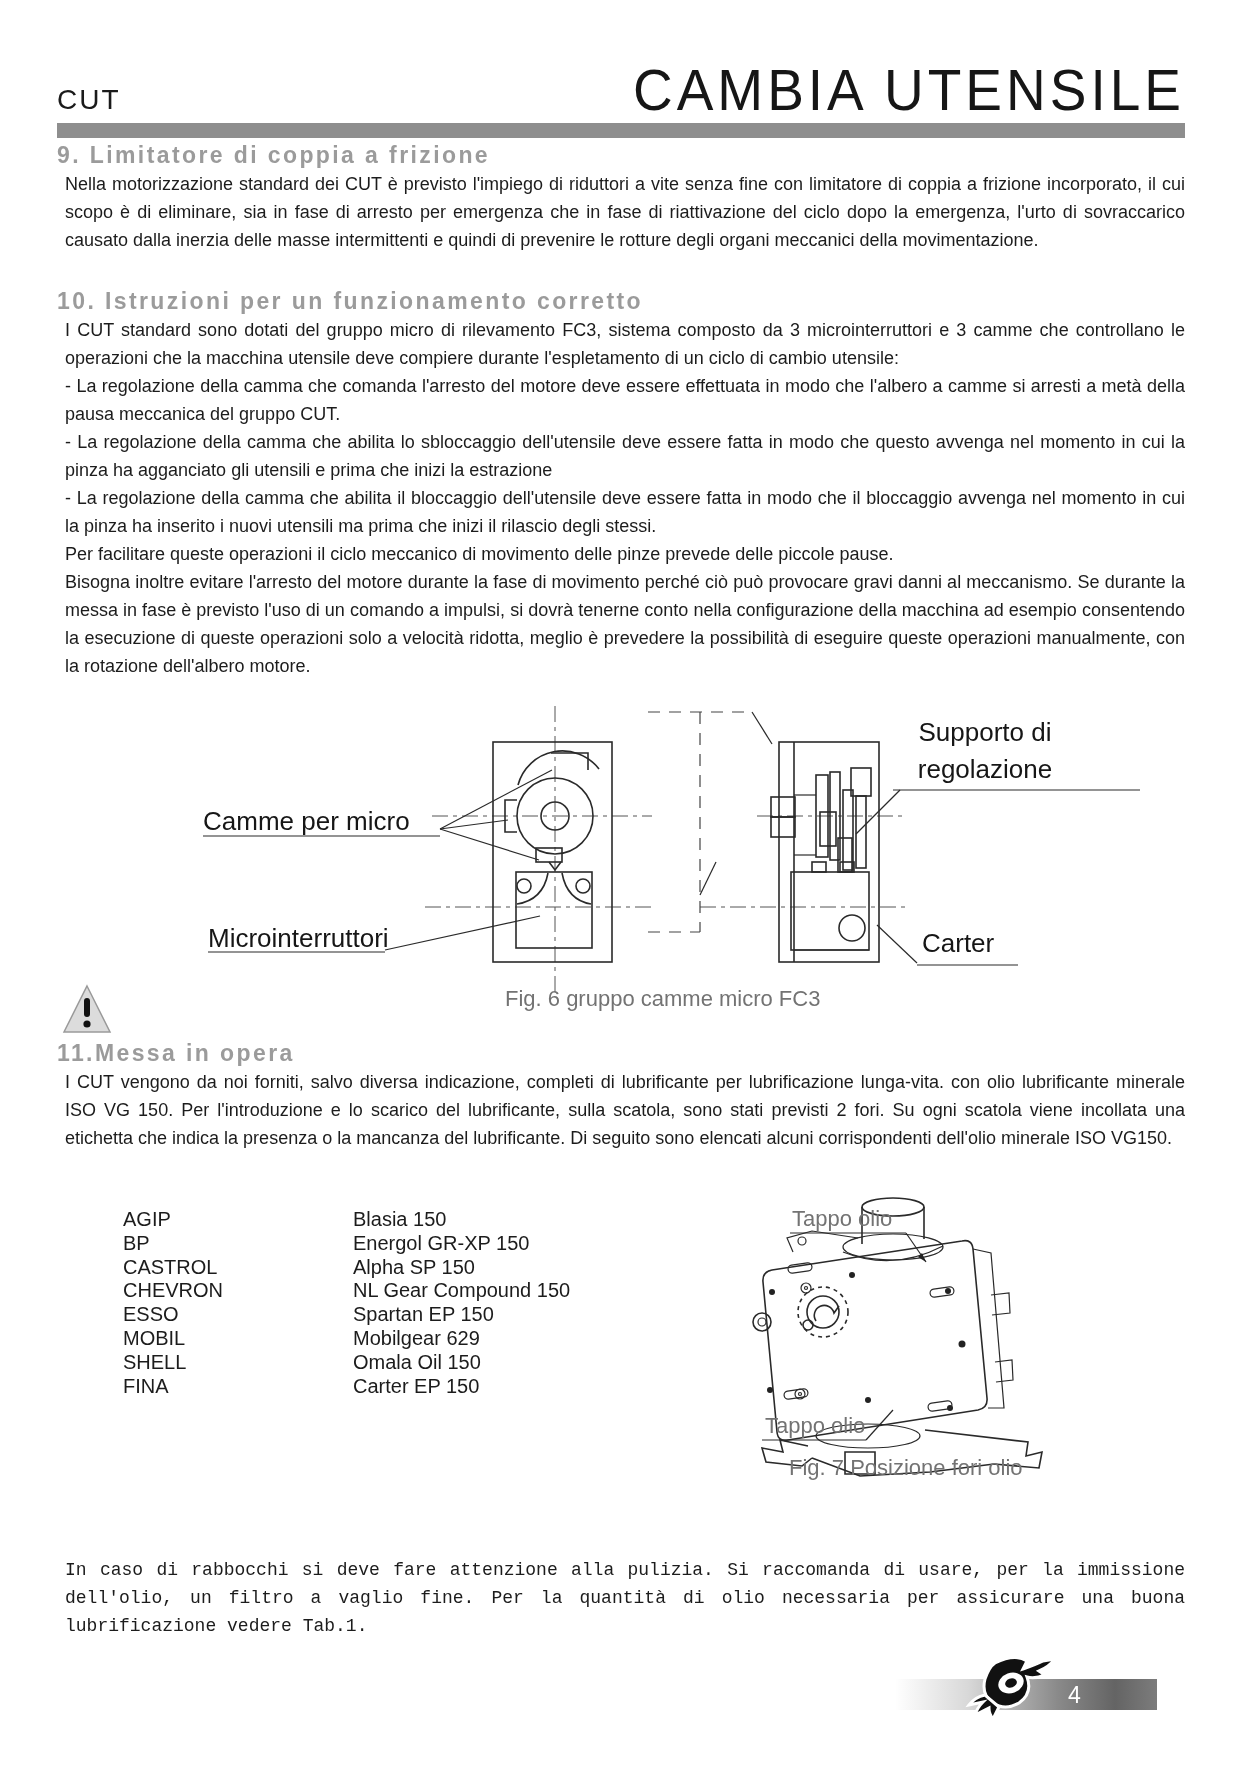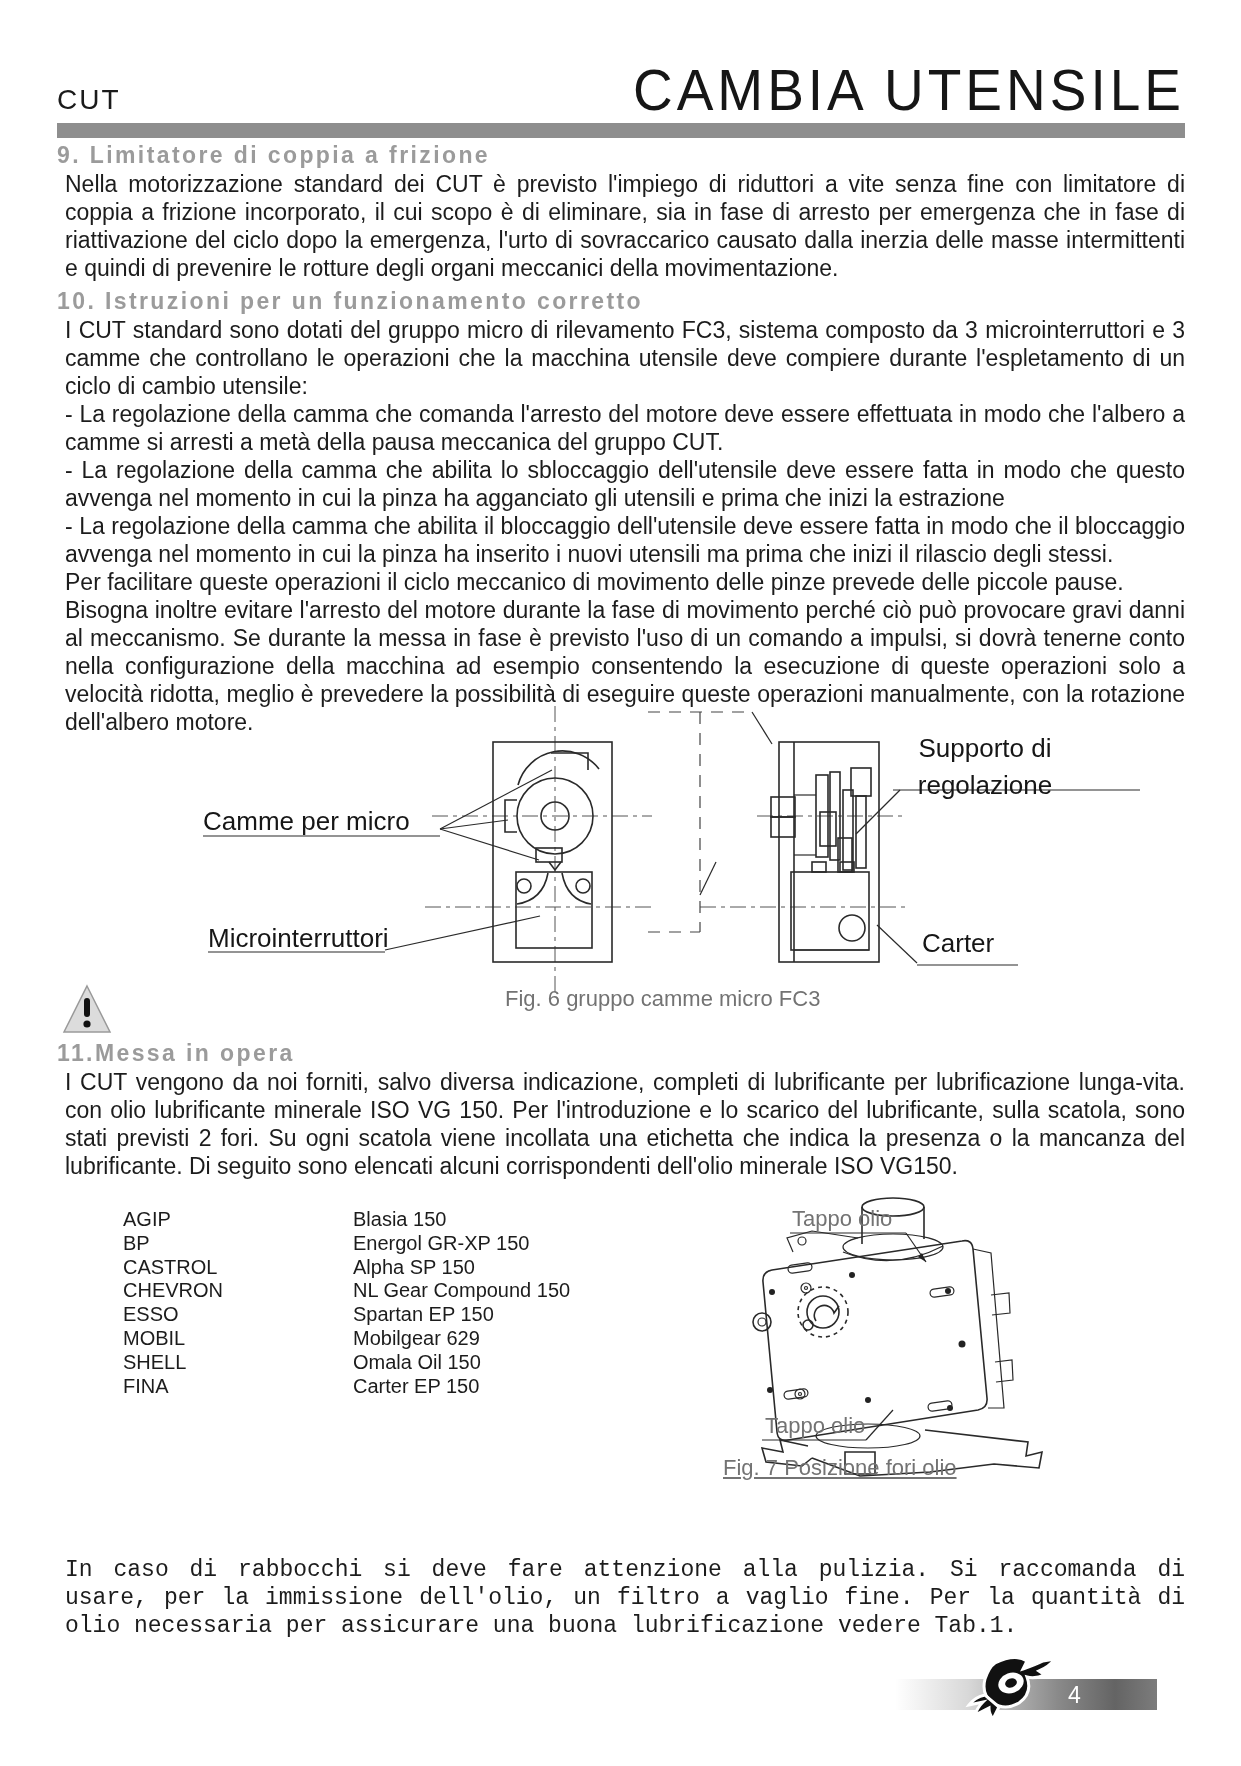--- a/index.html
+++ b/index.html
@@ -14,7 +14,7 @@
   
   .sec-head{left:57px;font-size:23px;font-weight:bold;color:#9b9b9b;letter-spacing:2.4px;}
   
-  .body-block{left:65px;width:1120px;font-size:23px;line-height:28px;text-align:justify;}
+  .body-block{left:65px;width:1120px;font-size:18px;line-height:28px;text-align:justify;}
   .body-block p{margin:0;}
   
   .fig-label{font-size:26px;color:#161616;white-space:nowrap;}

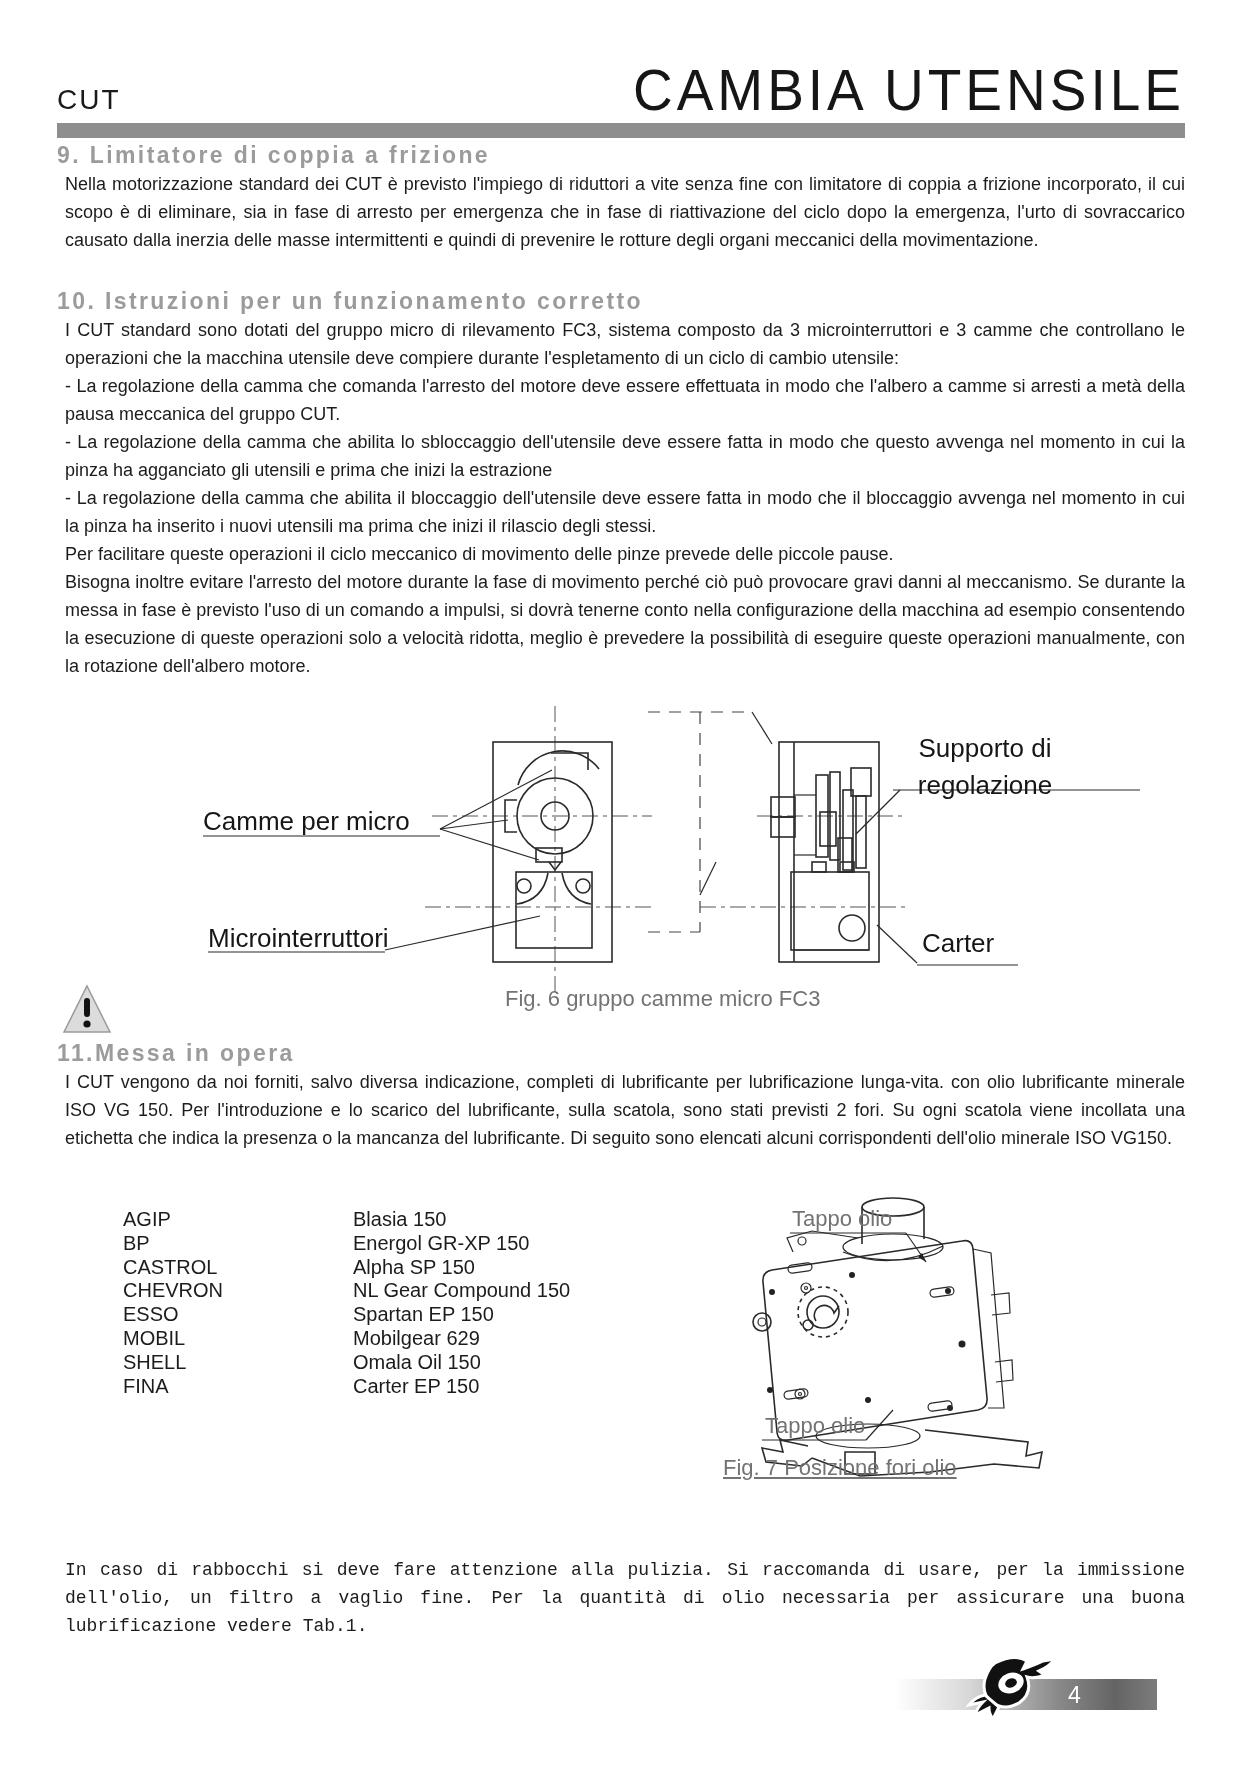--- a/index.html
+++ b/index.html
@@ -119,7 +119,7 @@
   </svg>
   <div class="abs fig-label" style="left:203px;top:806px;">Camme per micro</div>
   <div class="abs fig-label" style="left:208px;top:923px;">Microinterruttori</div>
-  <div class="abs fig-label" style="left:900px;top:714px;width:170px;white-space:normal;text-align:center;line-height:37px;margin-top:16px;">Supporto di regolazione</div>
+  <div class="abs fig-label" style="left:900px;top:714px;width:170px;white-space:normal;text-align:center;line-height:37px;">Supporto di regolazione</div>
   <div class="abs fig-label" style="left:922px;top:928px;">Carter</div>
   <div class="abs fig-caption" style="left:505px;top:986px;">Fig.  6 gruppo camme micro FC3</div>
 

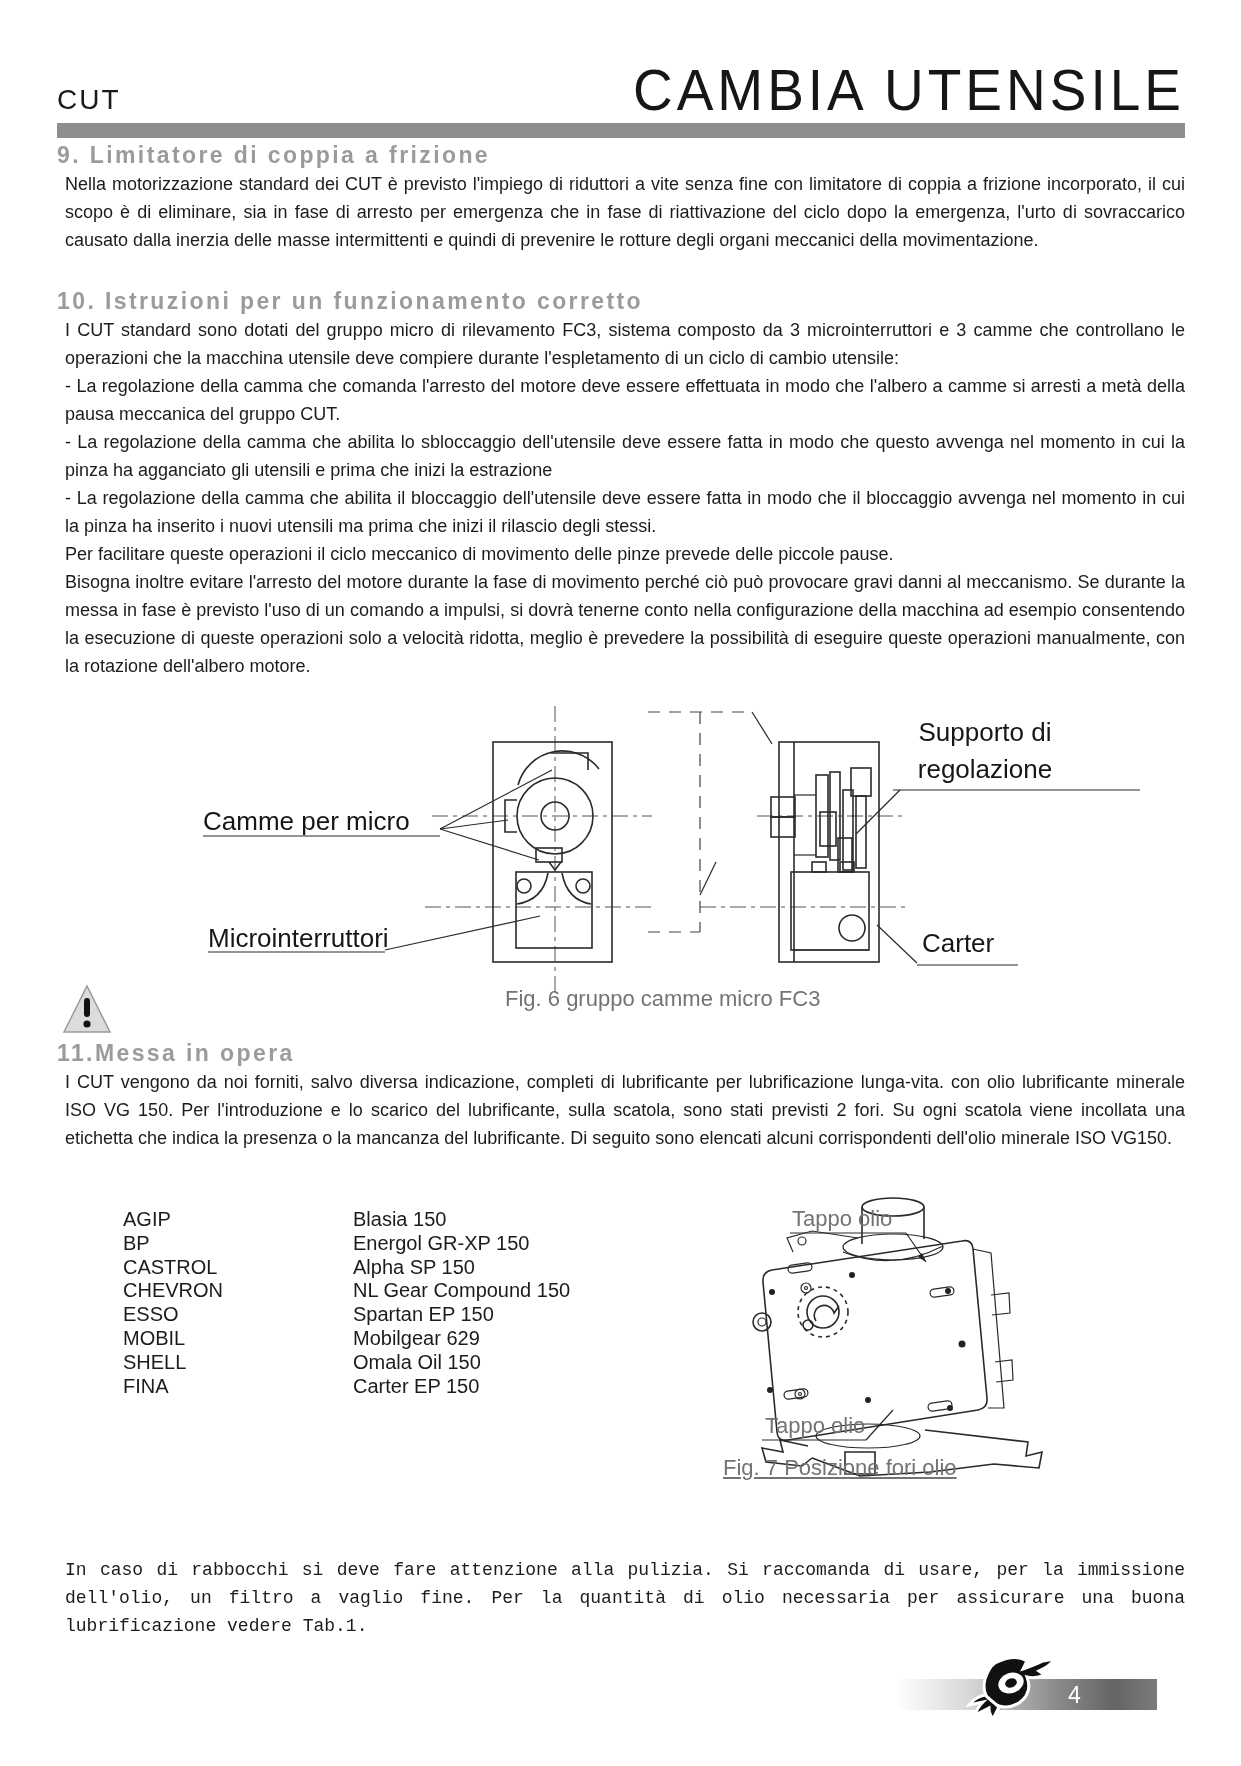--- a/index.html
+++ b/index.html
@@ -227,7 +227,7 @@
   </svg>
   <div class="abs fig-caption" style="left:792px;top:1206px;">Tappo olio</div>
   <div class="abs fig-caption" style="left:765px;top:1413px;">Tappo olio</div>
-  <div class="abs fig-caption" style="left:723px;top:1455px;text-decoration:underline;">Fig.  7  Posizione fori olio</div>
+  <div class="abs fig-caption" style="left:789px;top:1455px;">Fig.  7  Posizione fori olio</div>
 
   <div class="abs body-block" style="top:1556px;font-family:Liberation Mono, monospace;">
     <p>In caso di rabbocchi si deve fare attenzione alla pulizia. Si raccomanda di usare, per la immissione dell'olio, un filtro a vaglio fine. Per la quantità di olio necessaria per assicurare una buona lubrificazione vedere Tab.1.</p>

